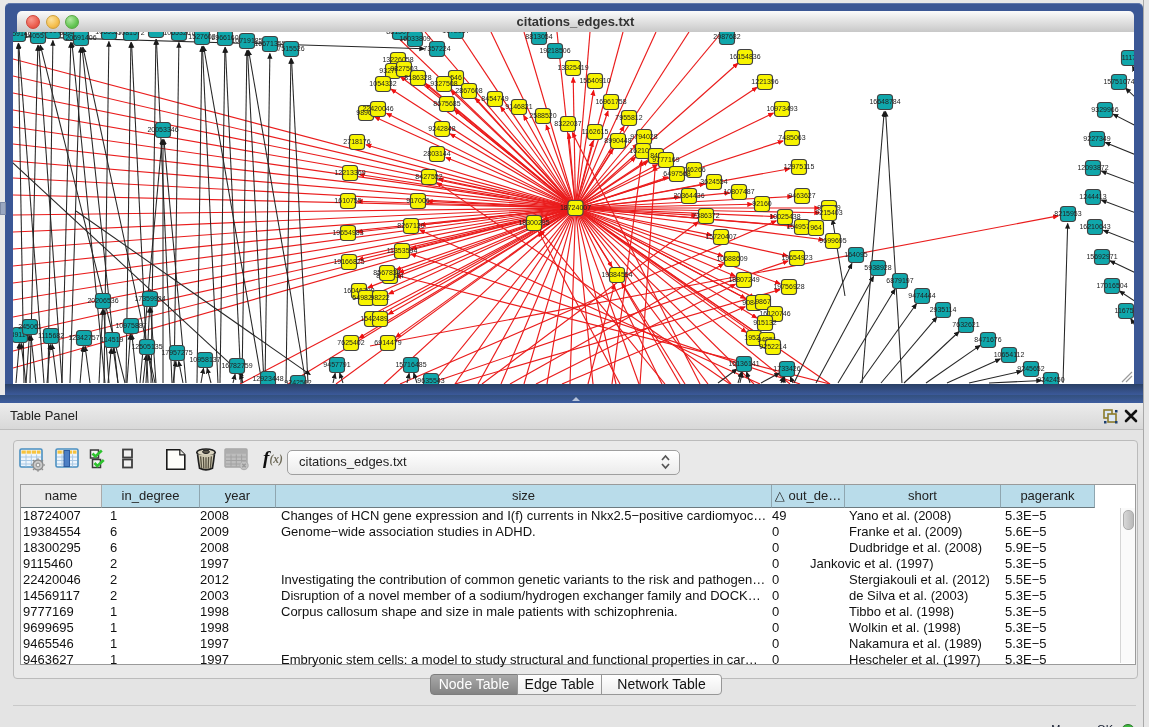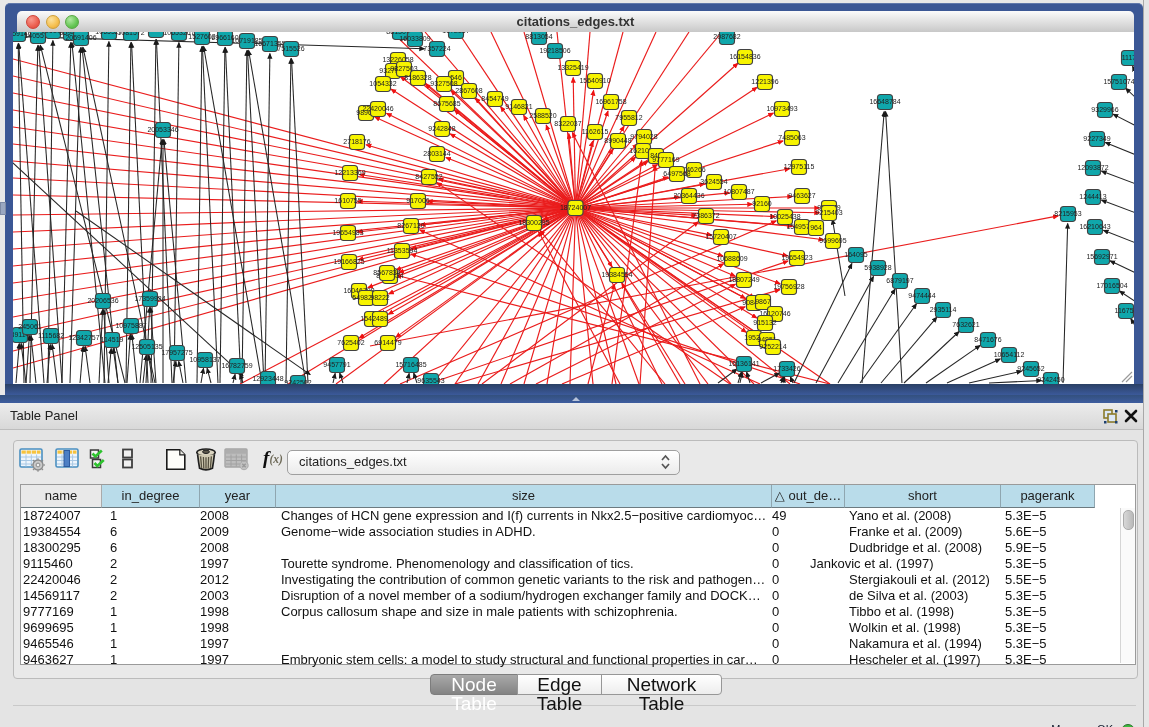--- a/index.html
+++ b/index.html
@@ -1011,7 +1011,6 @@
 <span style="left:23px">9115460</span>
       <span style="left:110px">2</span>
       <span style="left:200px">1997</span>
-<span style="left:281px">Tourette syndrome. Phenomenology and classification of tics.</span>
       <span style="left:772px">0</span>
       <span style="left:810px">Jankovic et al. (1997)</span>
 <span style="left:1005px">5.3E−5</span>

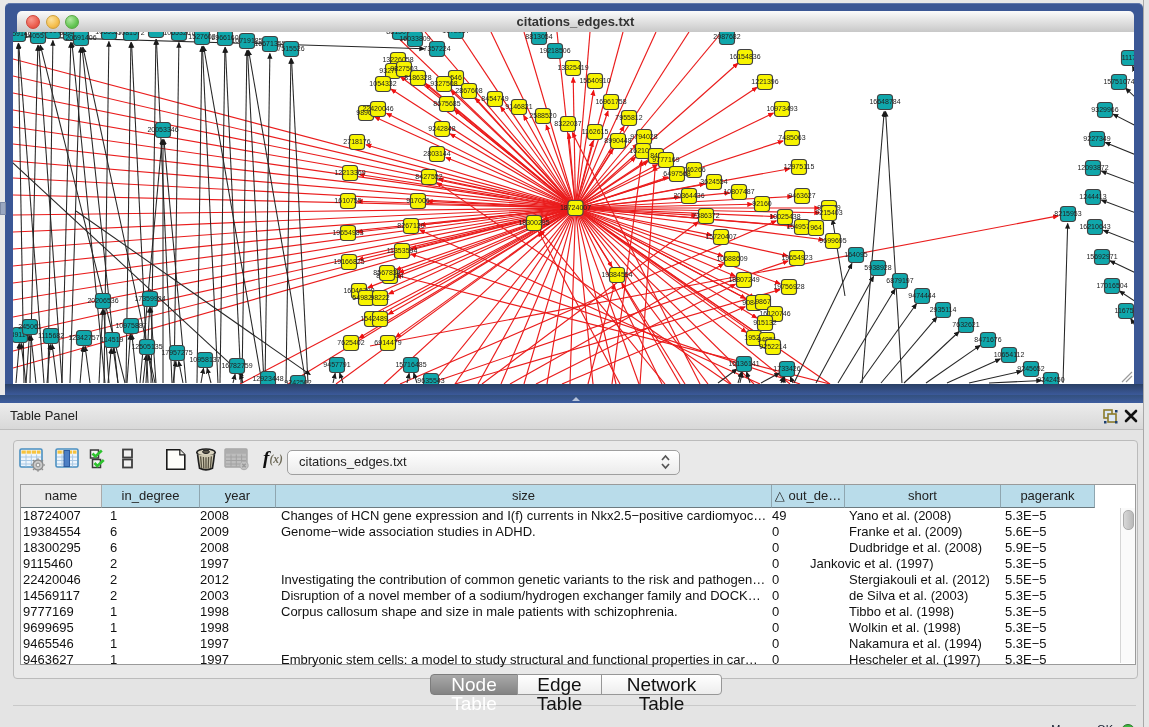--- a/index.html
+++ b/index.html
@@ -1055,7 +1055,7 @@
       <span style="left:110px">1</span>
       <span style="left:200px">1997</span>
       <span style="left:772px">0</span>
-      <span style="left:849px">Nakamura et al. (1994)</span>
+      <span style="left:849px">Nakamura et al. (1989)</span>
 <span style="left:1005px">5.3E−5</span>
     </div>
 <div class="trow" style="top:652px">

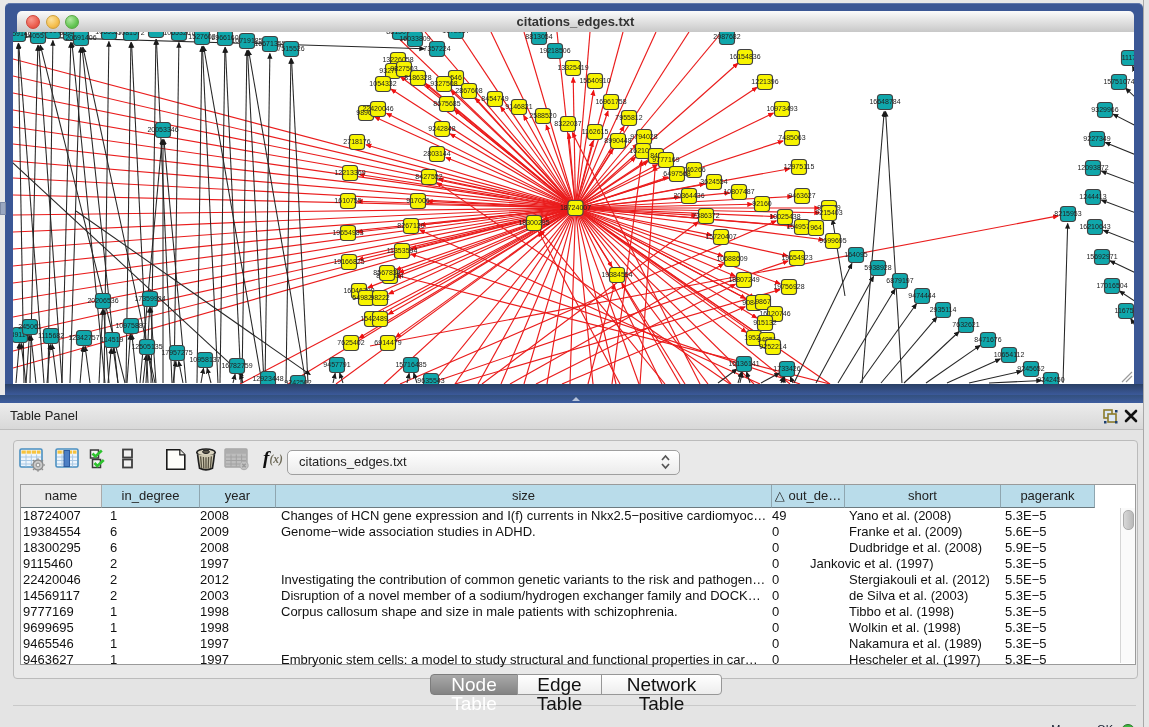--- a/index.html
+++ b/index.html
@@ -42,7 +42,7 @@
 #vscroll{position:absolute;left:1099px;top:23px;width:14px;height:155px;background:#fafafa;border-left:1px solid #d5d5d5}
 #vthumb{position:absolute;left:2px;top:2px;width:9px;height:18px;border-radius:5px;
  background:linear-gradient(90deg,#d8d8d8,#b9b9b9);border:1px solid #ababab}
-#tabs{position:absolute;left:430px;top:674px;width:292px;height:21px;font-size:19px}
+#tabs{position:absolute;left:430px;top:674px;width:292px;height:21px;font-size:14px}
 .seg{position:absolute;top:0;height:19px;line-height:19px;text-align:center;
  border:1px solid #979797;background:linear-gradient(#fff,#ededed);color:#111}
 .seg.sel{background:linear-gradient(#a9a9a9,#838383);color:#fff;border-color:#7d7d7d}

